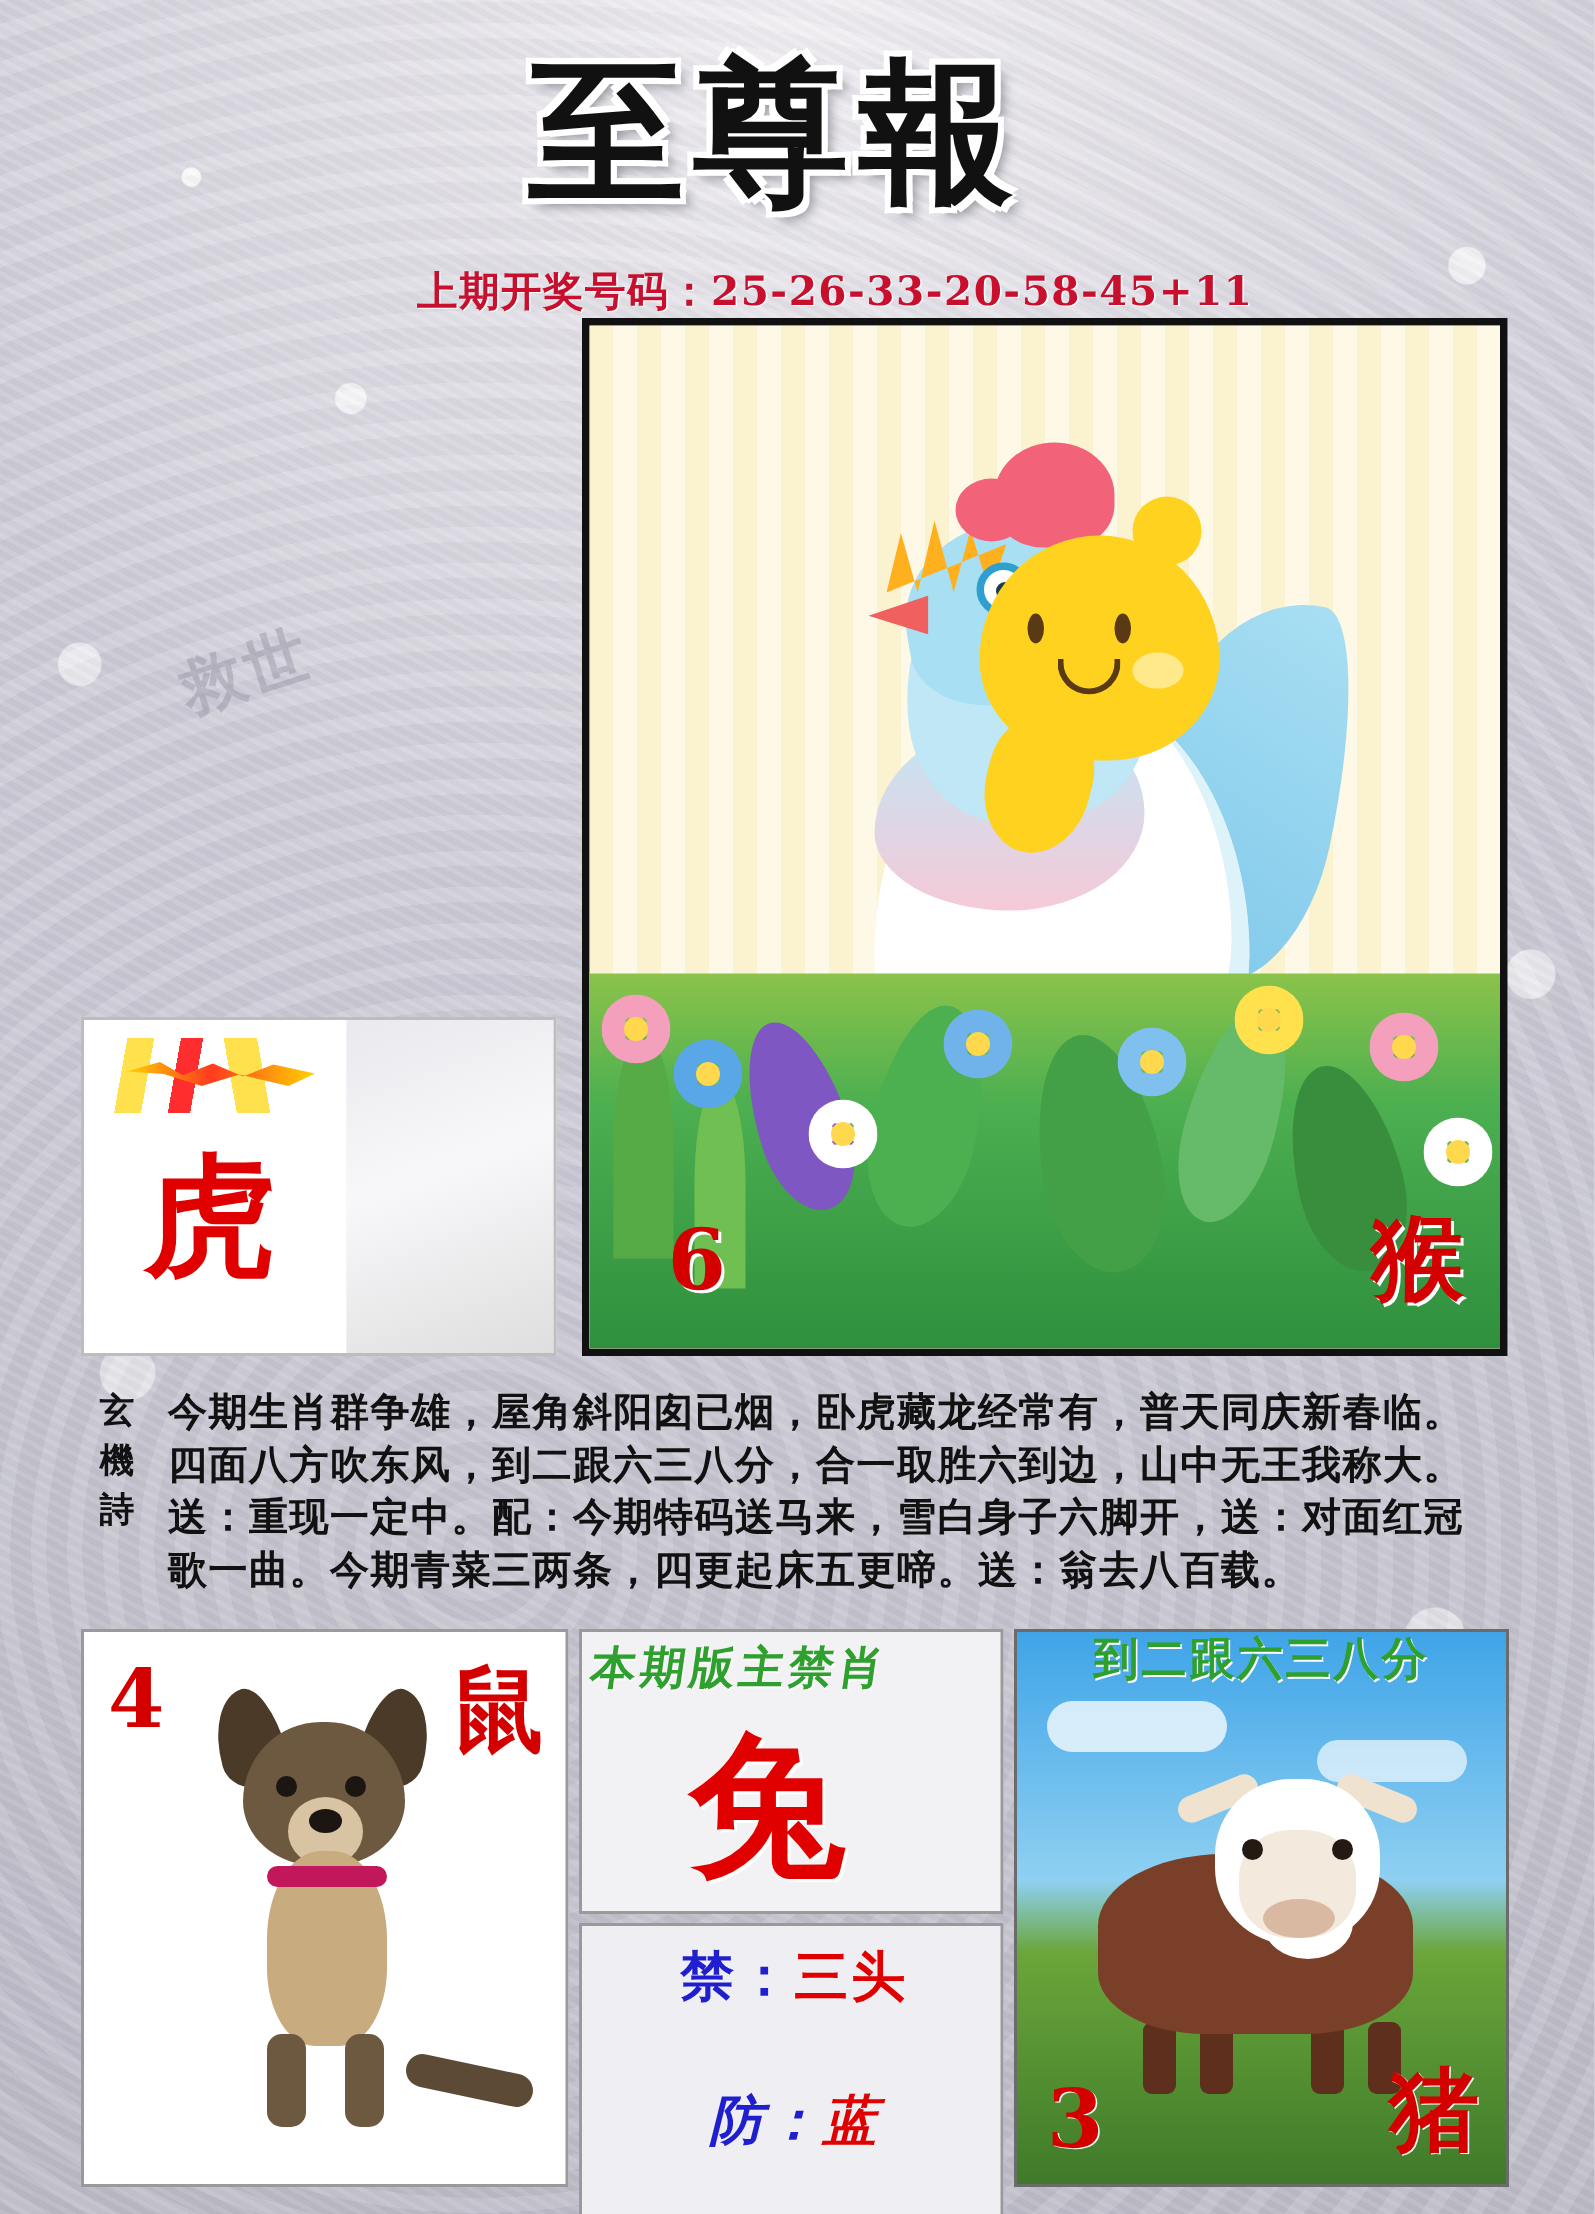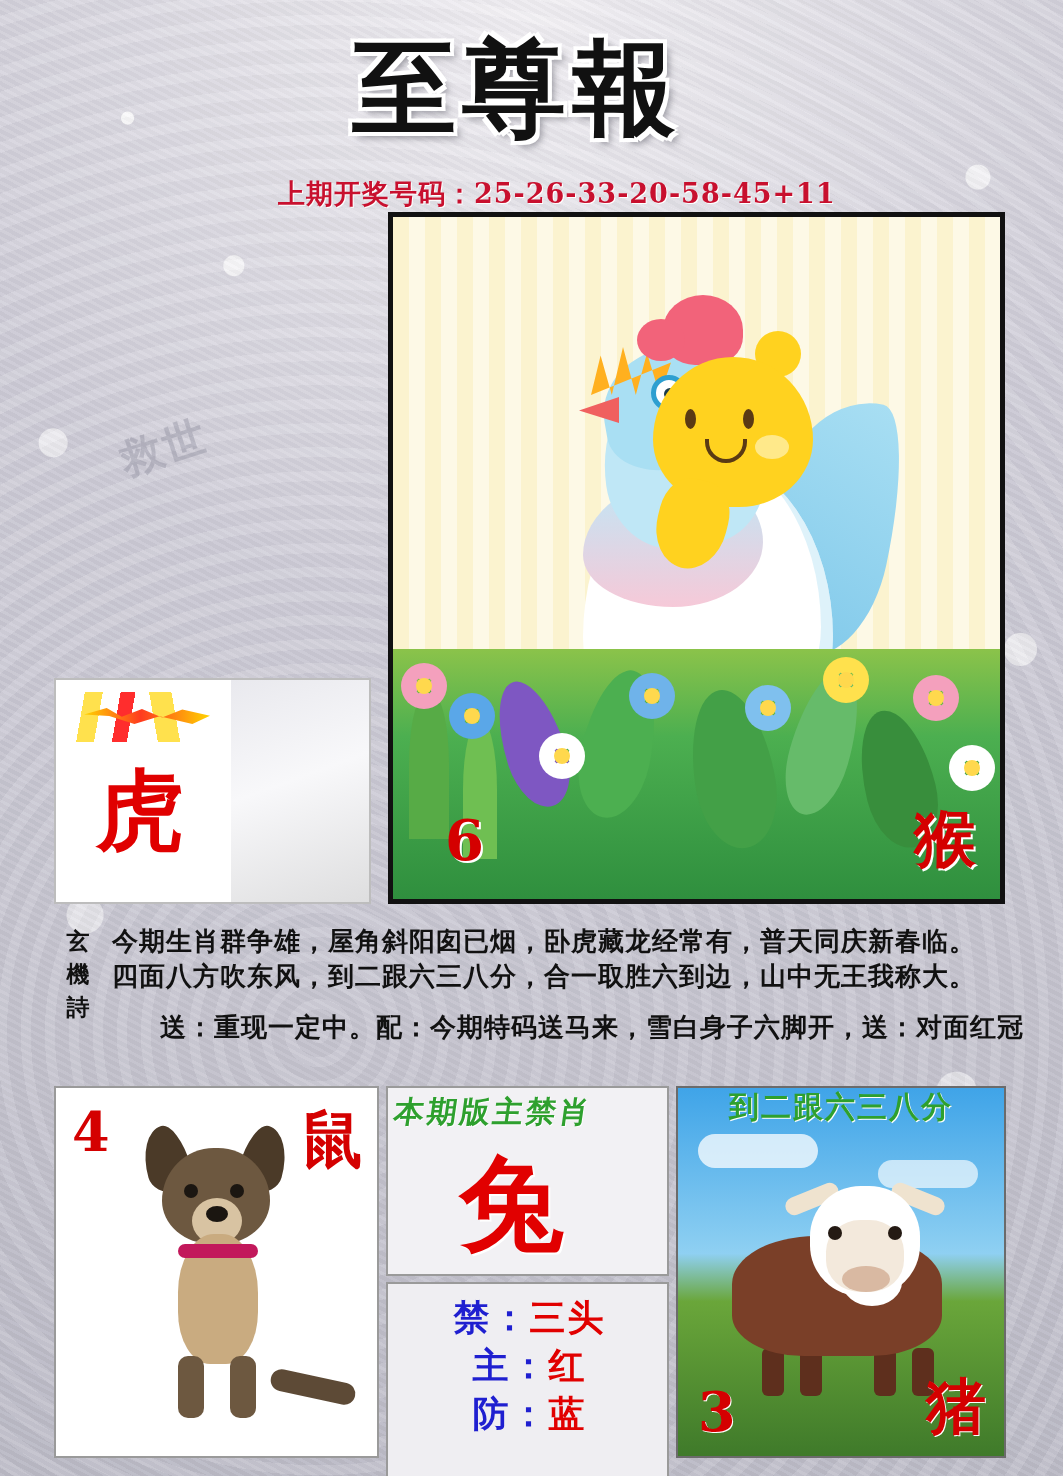--- a/index.html
+++ b/index.html
@@ -252,7 +252,7 @@
   }
   #mid-l1{top:6px;}
   #mid-l2{top:41px;}
-  #mid-l3{top:92px;margin-left:48px;}
+  #mid-l3{top:76px;}
   #mid-l4{top:111px;}
 
   

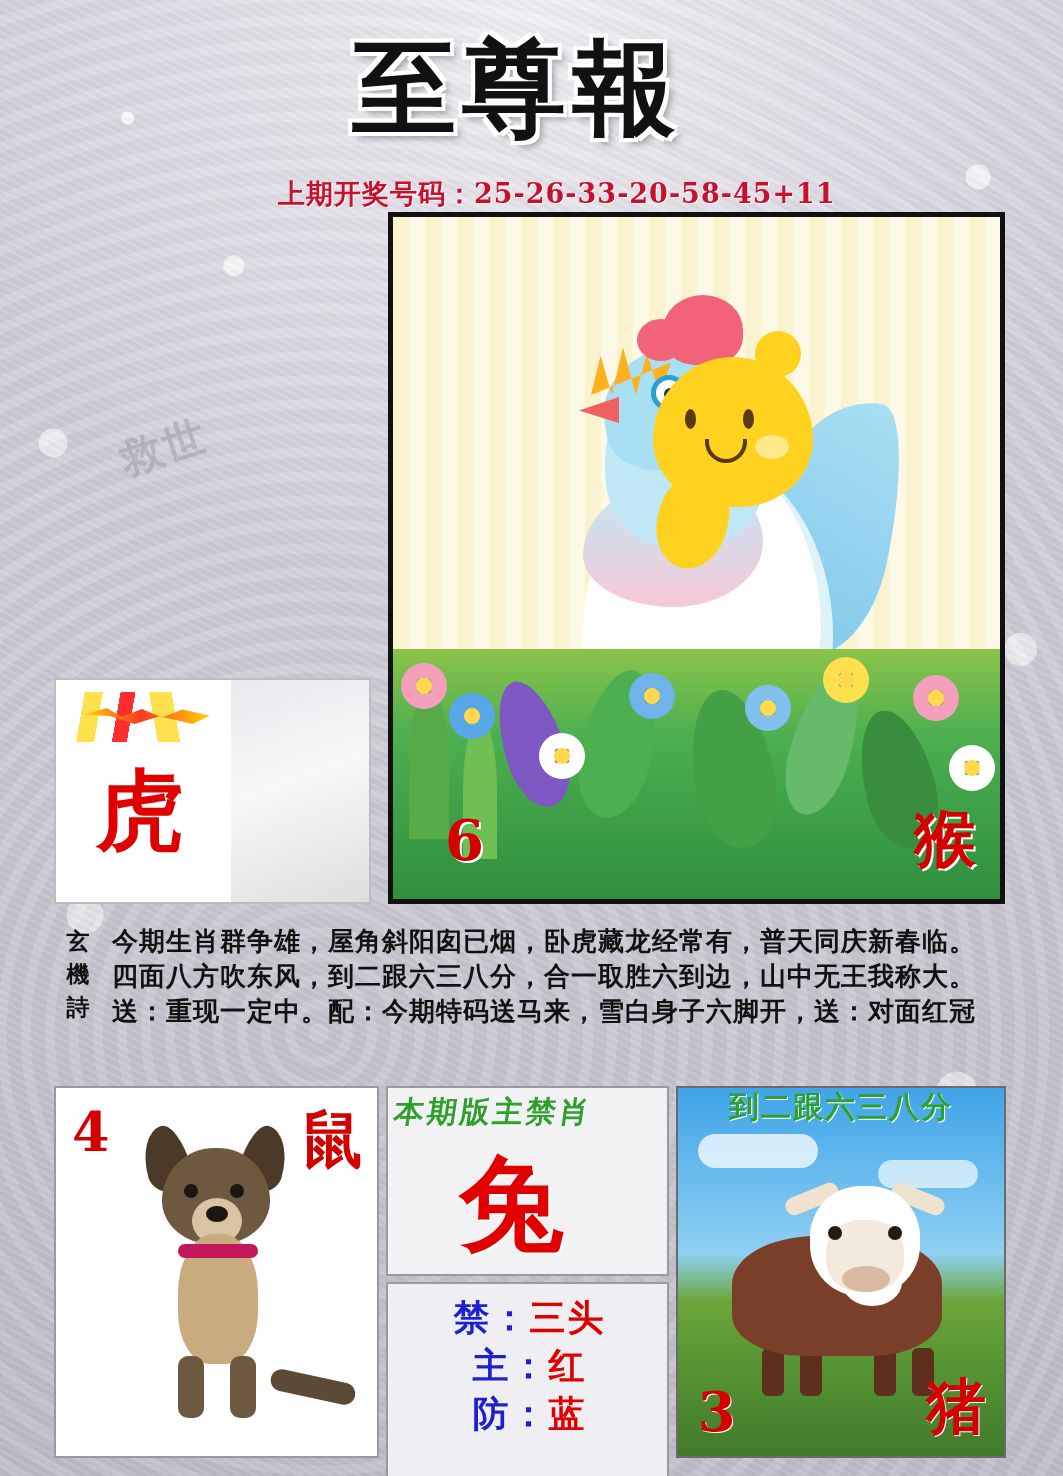--- a/index.html
+++ b/index.html
@@ -440,6 +440,7 @@
     <div class="mid-line" id="mid-l1">今期生肖群争雄，屋角斜阳囱已烟，卧虎藏龙经常有，普天同庆新春临。</div>
     <div class="mid-line" id="mid-l2">四面八方吹东风，到二跟六三八分，合一取胜六到边，山中无王我称大。</div>
     <div class="mid-line" id="mid-l3">送：重现一定中。配：今期特码送马来，雪白身子六脚开，送：对面红冠</div>
+    <div class="mid-line" id="mid-l4">歌一曲。今期青菜三两条，四更起床五更啼。送：翁去八百载。</div>
   </div>
 
   <div id="dog-box">

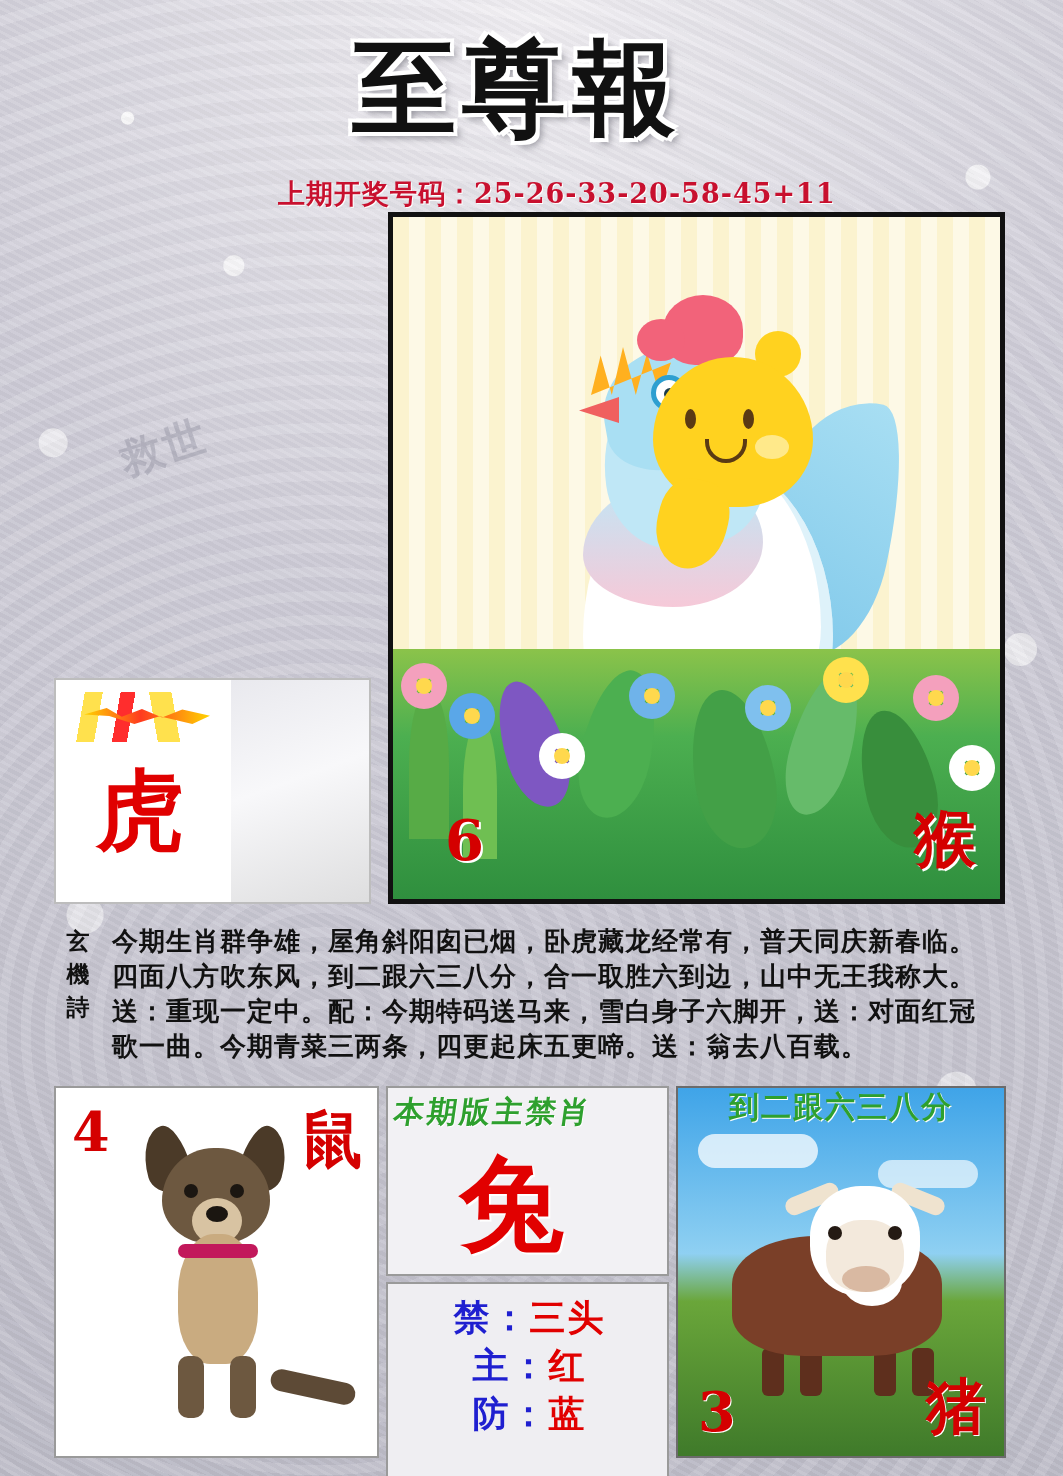--- a/index.html
+++ b/index.html
@@ -472,9 +472,6 @@
     <div class="ban-line" id="ban-l1">
       <span>禁：</span><span class="ban-val">三头</span>
     </div>
-    <div class="ban-line" id="ban-l2">
-      <span>主：</span><span class="ban-val">红</span>
-    </div>
     <div class="ban-line" id="ban-l3">
       <span>防：</span><span class="ban-val">蓝</span>
     </div>

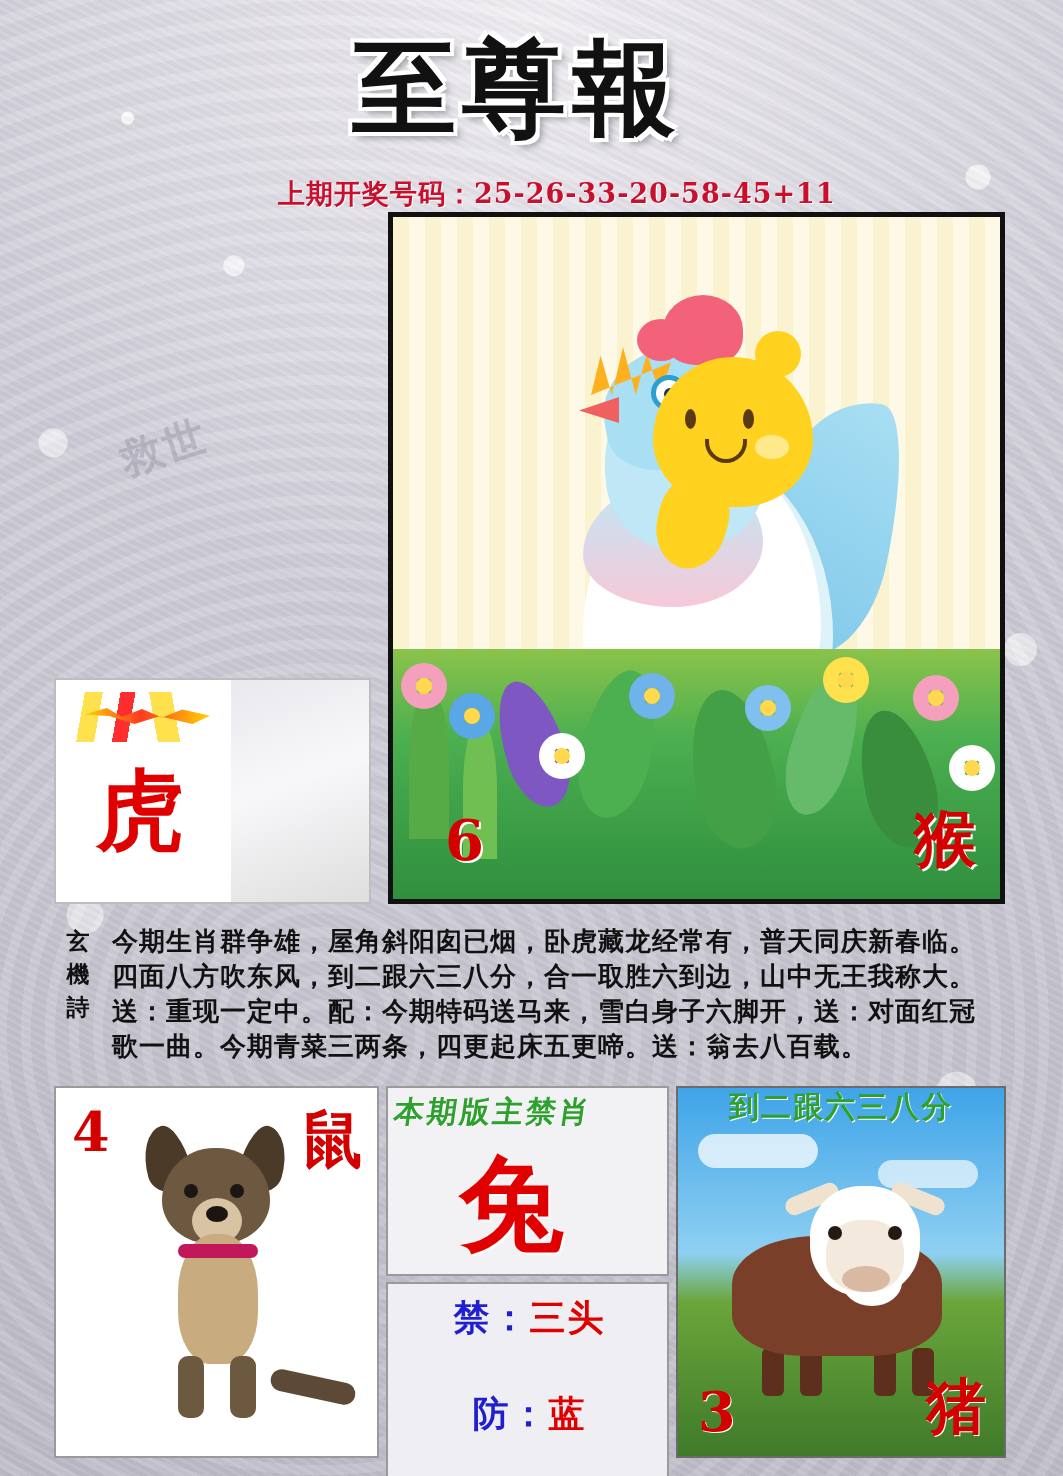--- a/index.html
+++ b/index.html
@@ -317,7 +317,7 @@
   }
   #ban-l1{top:10px;}
   #ban-l2{top:58px;}
-  #ban-l3{top:106px;}
+  #ban-l3{top:106px;font-style:italic;}
   .ban-val{color:#e10000;}
 
   

